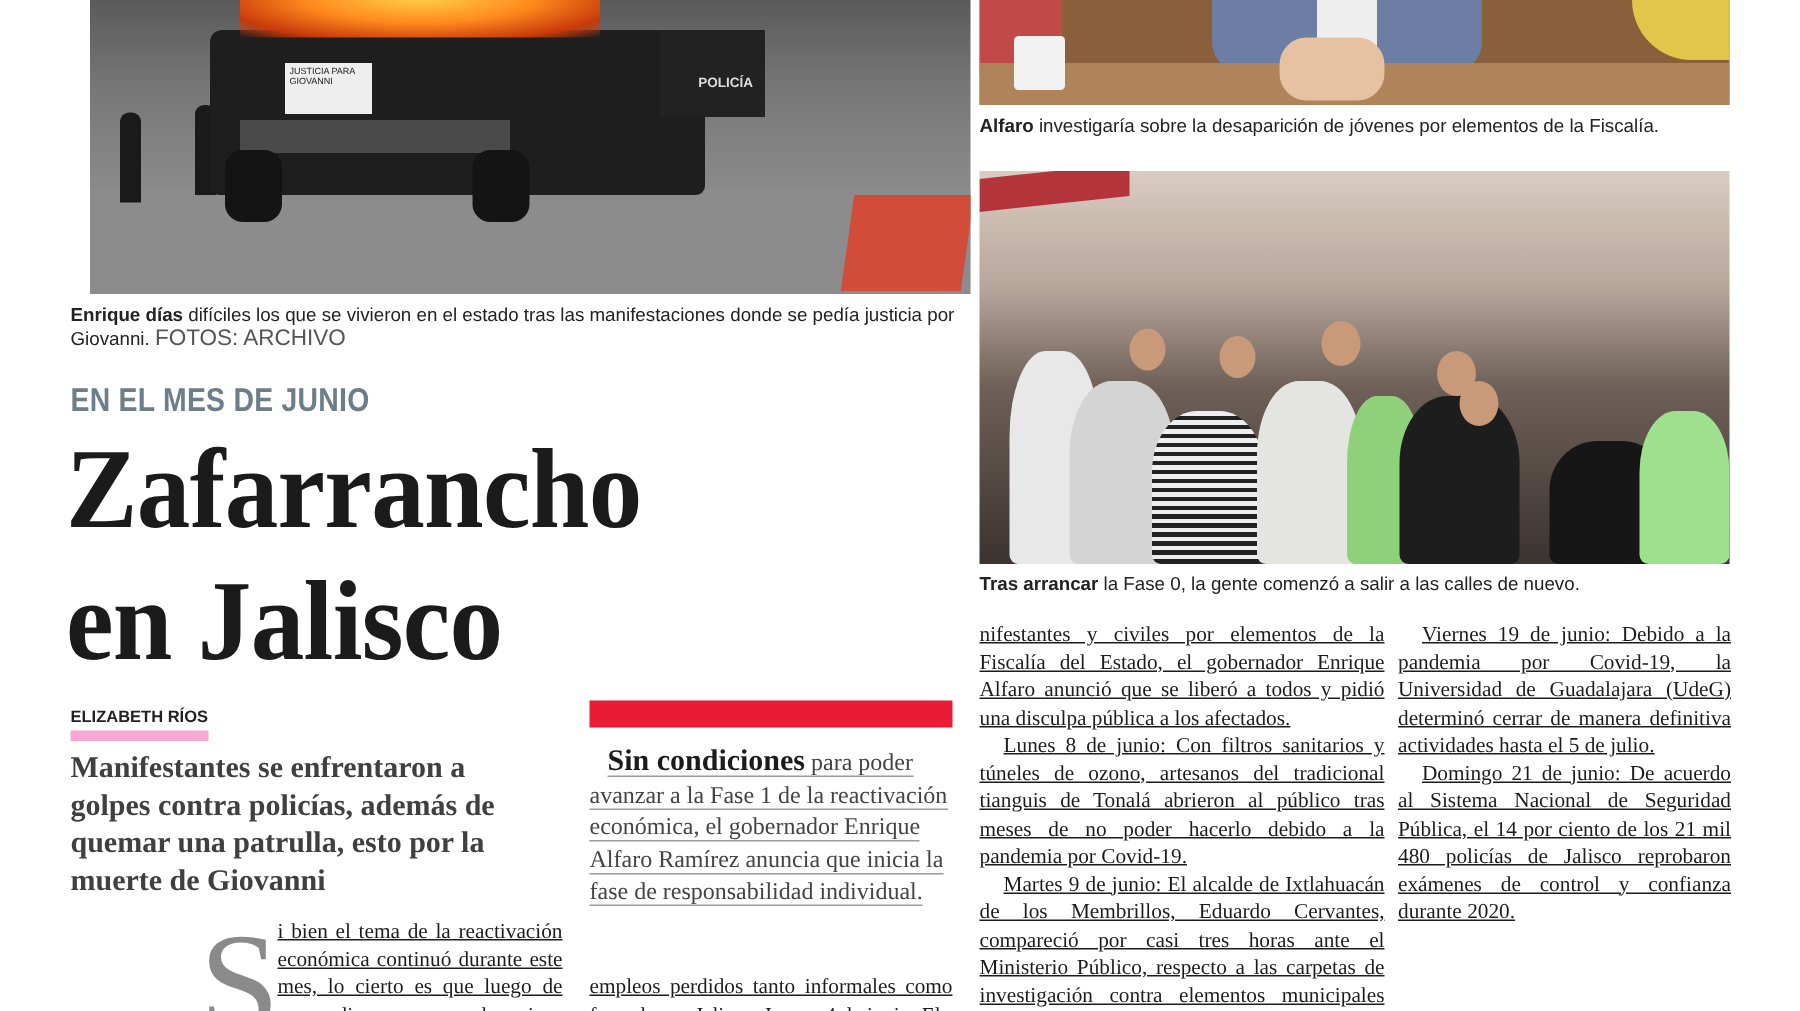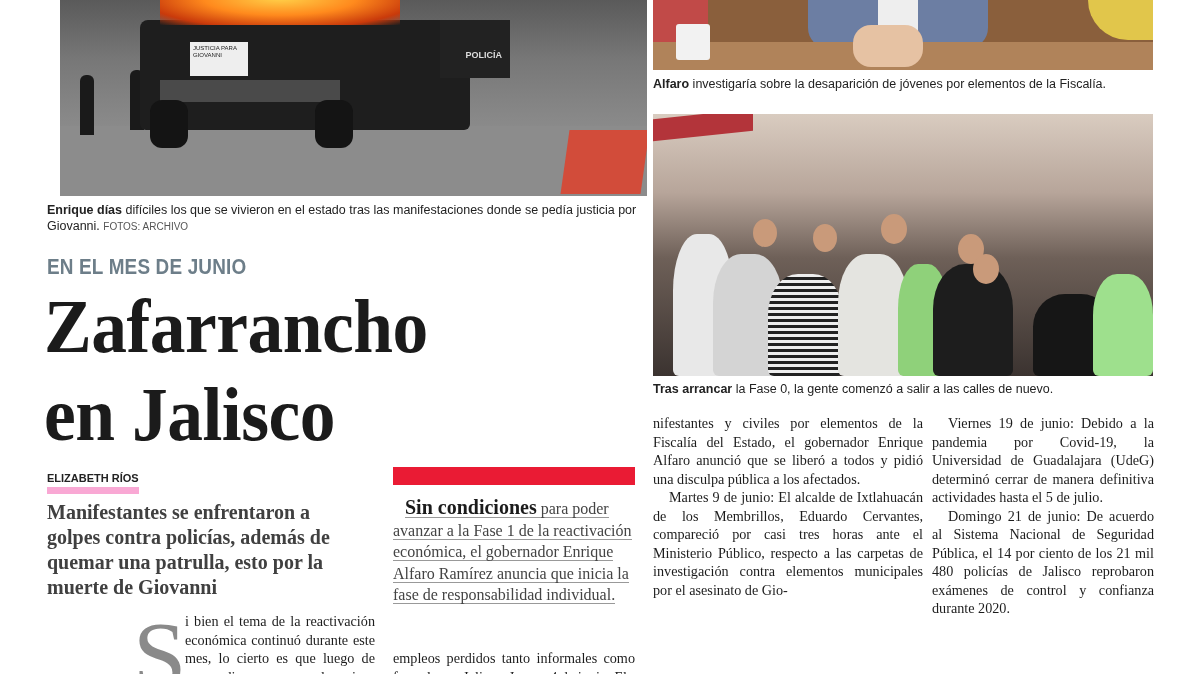--- a/index.html
+++ b/index.html
@@ -9,7 +9,7 @@
     .photo { position:absolute; overflow:hidden; }
     .caption { position:absolute; font-family:"Liberation Sans", sans-serif; font-size:12.5px; line-height:16px; color:#222; }
     .caption b { font-weight:bold; }
-    .caption .credit { font-size:10px; color:#555; text-transform:uppercase; }
+    .caption .credit { font-size:15px; color:#555; text-transform:uppercase; }
 
     
     #photo1 { left:60px; top:0; width:587px; height:196px;

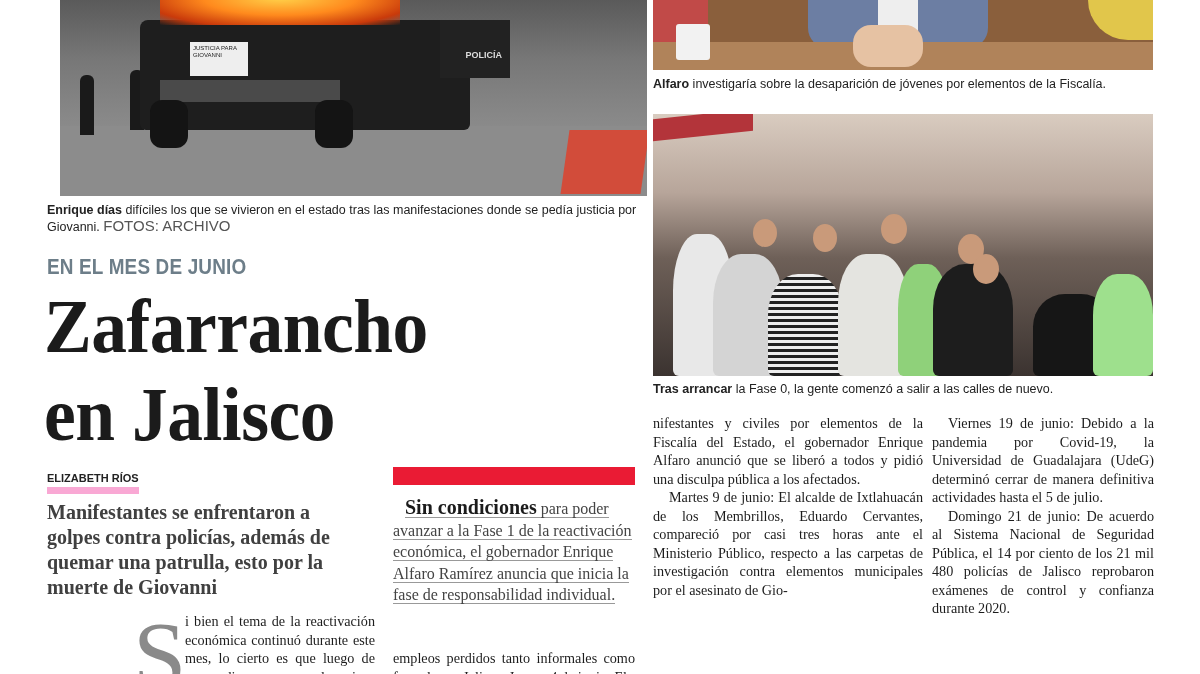--- a/index.html
+++ b/index.html
@@ -54,7 +54,7 @@
     #dropcap { position:absolute; left:133px; top:608px; font-family:"Liberation Serif", serif; font-size:96px; line-height:96px; color:#8a8a8a; }
 
     .body-col { position:absolute; font-family:"Liberation Serif", serif; font-size:14.2px; line-height:18.5px; color:#1c1c1c; text-align:justify; }
-    .body-col p { text-indent:0; }
+    .body-col p { text-indent:0;text-decoration:underline; }
     .body-col p.ind { text-indent:16px; }
 
     #col-intro { left:185px; top:612px; width:190px; }

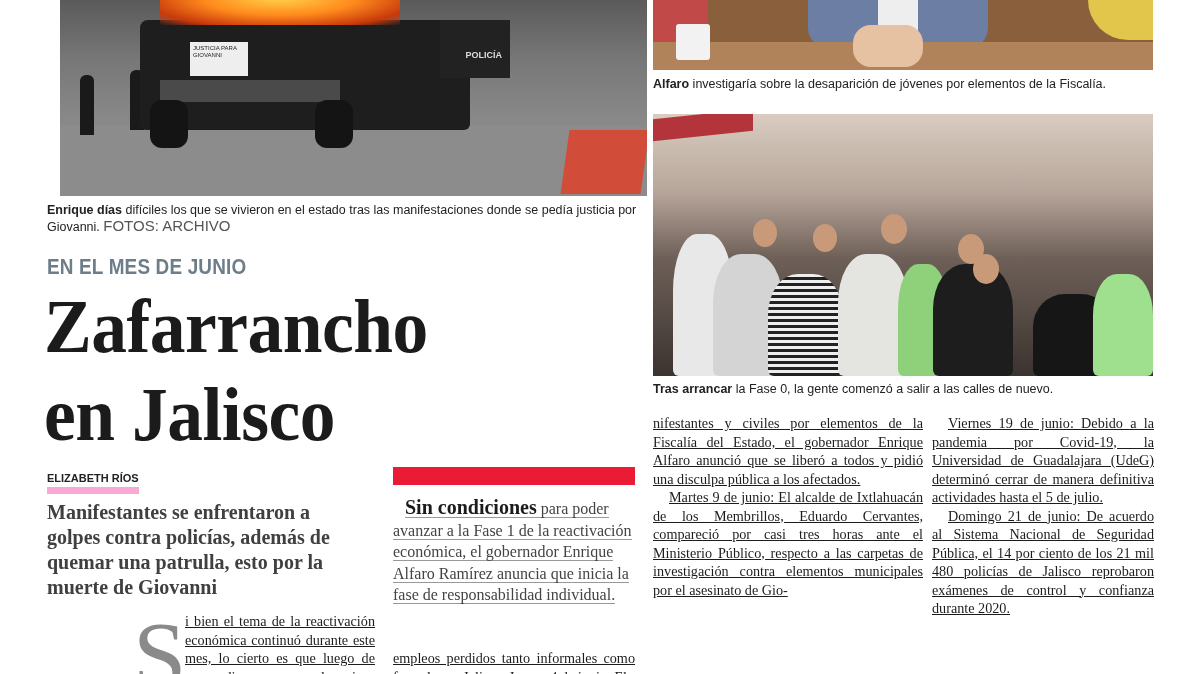--- a/index.html
+++ b/index.html
@@ -149,6 +149,7 @@
 
 <div class="body-col" id="col-3">
   <p>nifestantes y civiles por elementos de la Fiscalía del Estado, el gobernador Enrique Alfaro anunció que se liberó a todos y pidió una disculpa pública a los afectados.</p>
+  <p class="ind">Lunes 8 de junio: Con filtros sanitarios y túneles de ozono, artesanos del tradicional tianguis de Tonalá abrieron al público tras meses de no poder hacerlo debido a la pandemia por Covid-19.</p>
   <p class="ind">Martes 9 de junio: El alcalde de Ixtlahuacán de los Membrillos, Eduardo Cervantes, compareció por casi tres horas ante el Ministerio Público, respecto a las carpetas de investigación contra elementos municipales por el asesinato de Gio-</p>
 </div>
 

